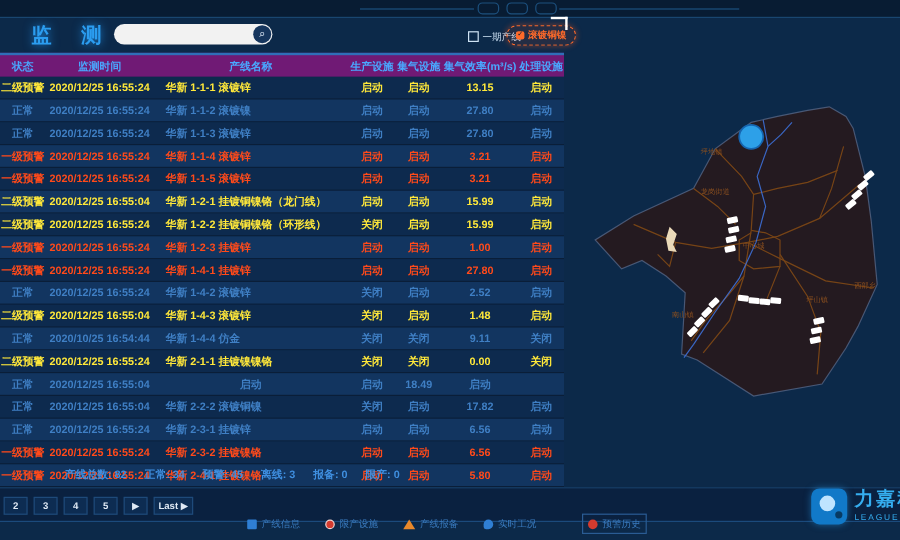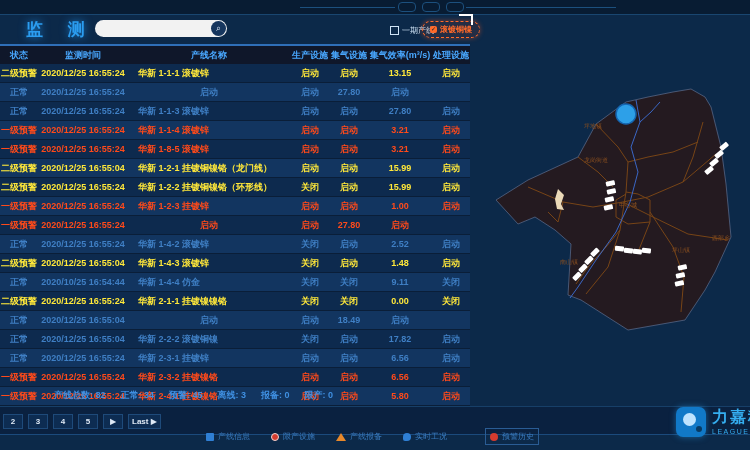--- a/index.html
+++ b/index.html
@@ -50,7 +50,7 @@
     align-items:center;height:18px;font-size:9px;font-weight:bold;
   }
   .thead{
-    background:#0f172a;border-top:2px solid #2f6fb8;color:#49a8ff;
+    background:#701a75;border-top:2px solid #2f6fb8;color:#49a8ff;
   }
   .thead .c{text-align:center;}
   .c{text-align:center;white-space:nowrap;overflow:hidden;}

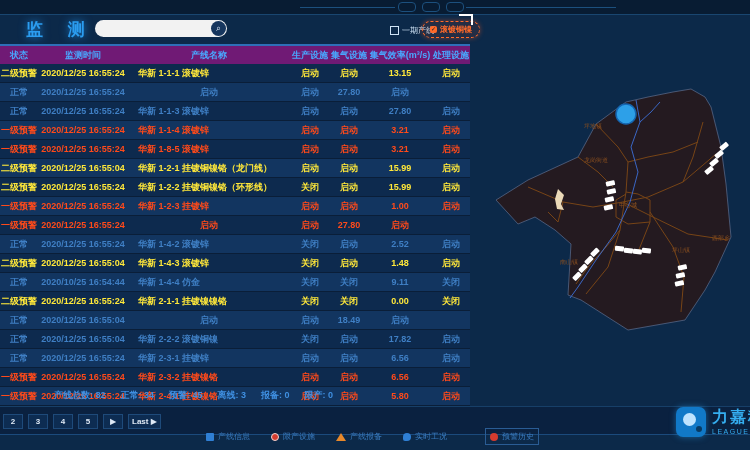--- a/index.html
+++ b/index.html
@@ -157,6 +157,7 @@
       <div class="trow normal">
       <div class="c">正常</div>
       <div class="c">2020/12/25 16:55:24</div>
+      <div class="c name">华新 1-1-2 滚镀镍</div>
       <div class="c">启动</div>
       <div class="c">启动</div>
       <div class="c">27.80</div>

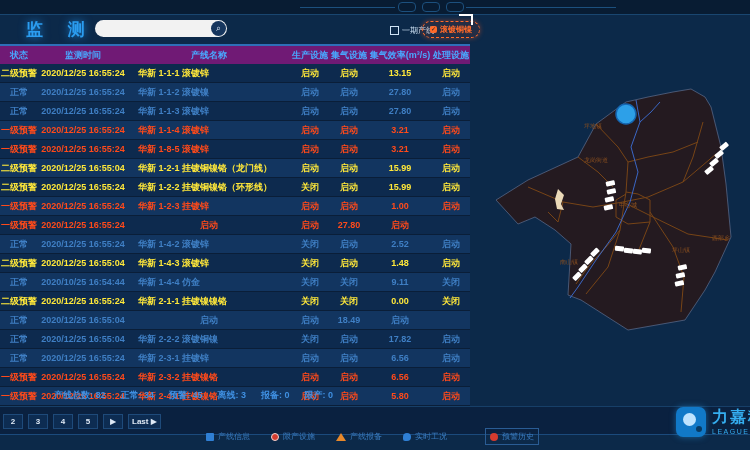--- a/index.html
+++ b/index.html
@@ -184,7 +184,7 @@
       <div class="trow warn1">
       <div class="c">一级预警</div>
       <div class="c">2020/12/25 16:55:24</div>
-      <div class="c name">华新 1-8-5 滚镀锌</div>
+      <div class="c name">华新 1-1-5 滚镀锌</div>
       <div class="c">启动</div>
       <div class="c">启动</div>
       <div class="c">3.21</div>

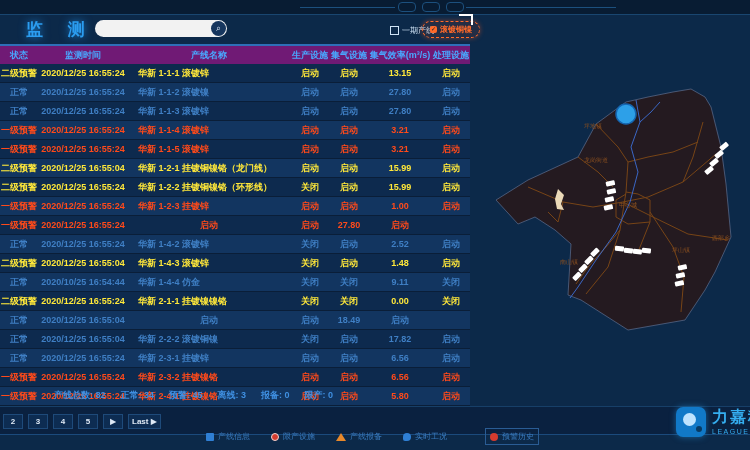--- a/index.html
+++ b/index.html
@@ -220,6 +220,7 @@
       <div class="trow warn1">
       <div class="c">一级预警</div>
       <div class="c">2020/12/25 16:55:24</div>
+      <div class="c name">华新 1-4-1 挂镀锌</div>
       <div class="c">启动</div>
       <div class="c">启动</div>
       <div class="c">27.80</div>

